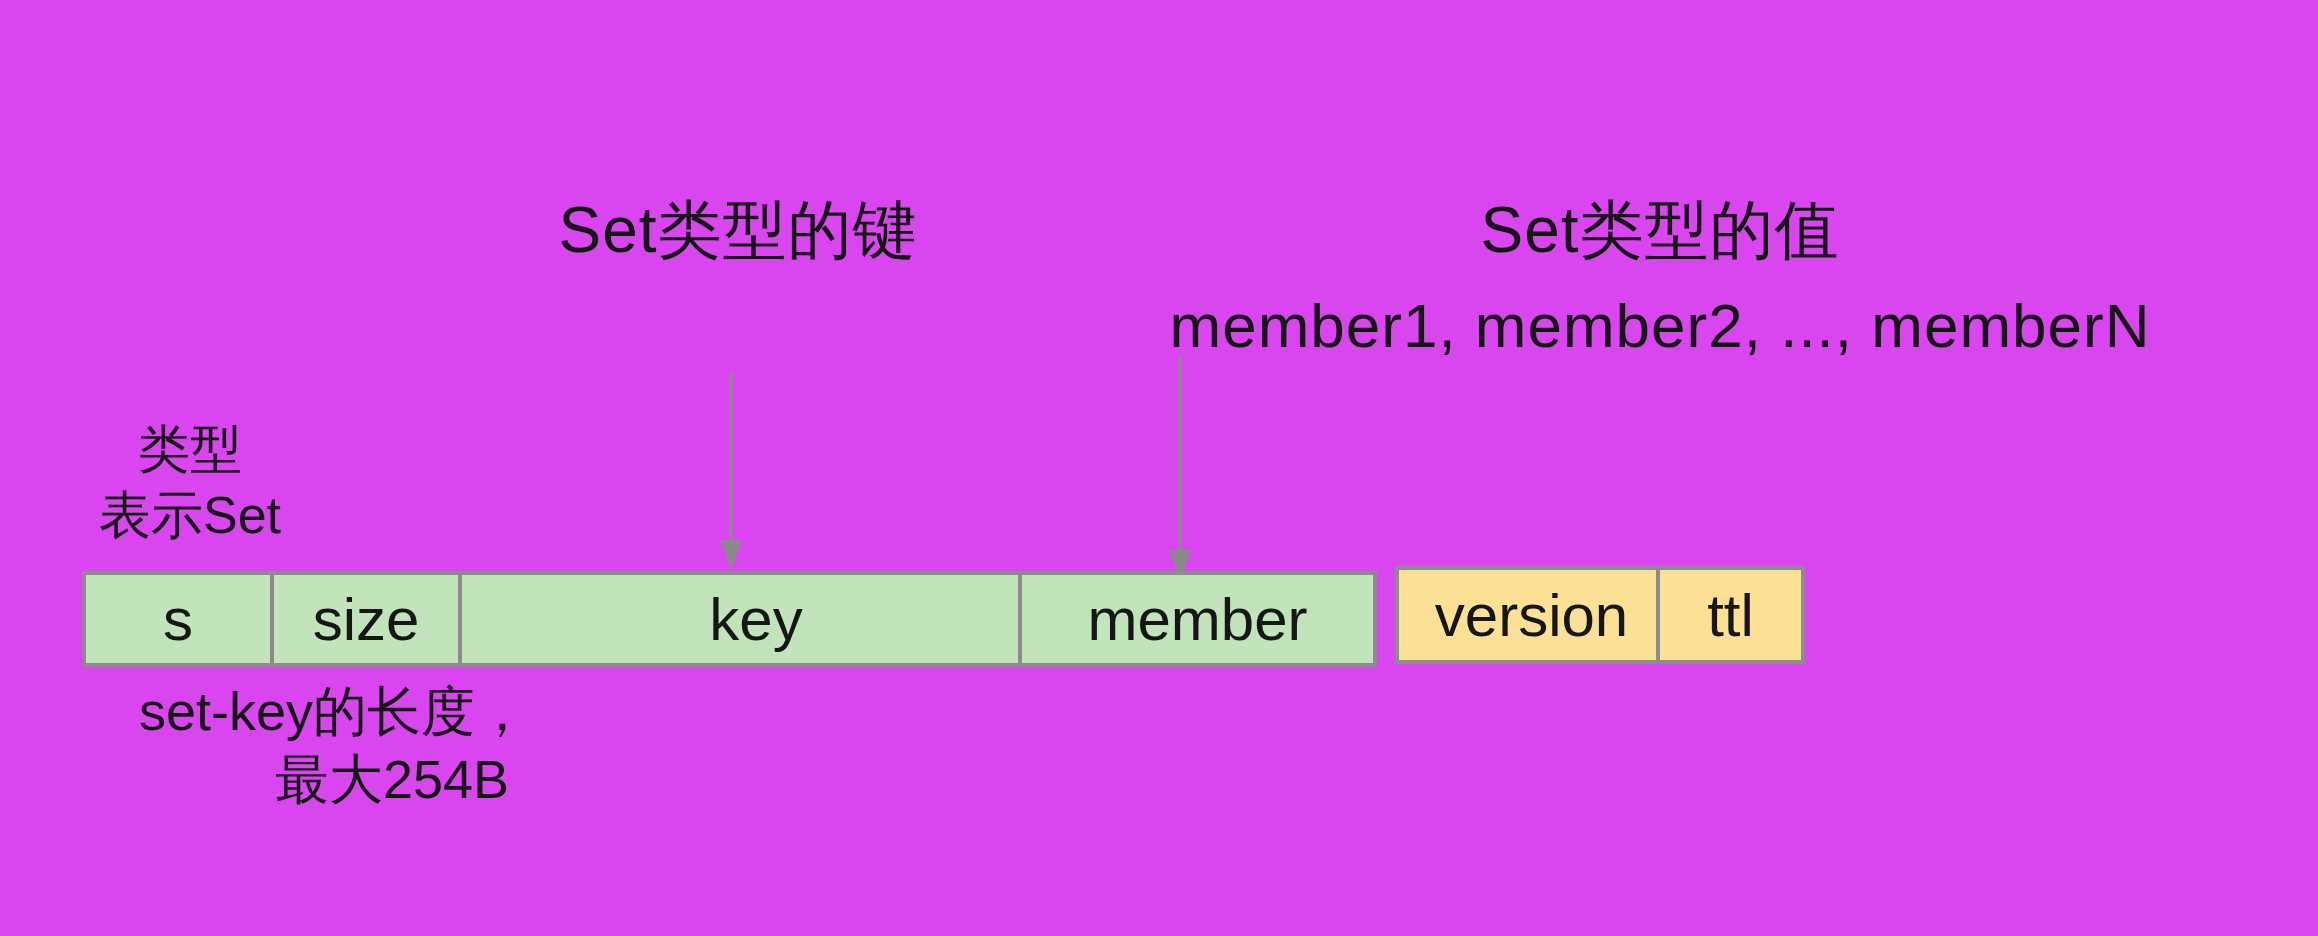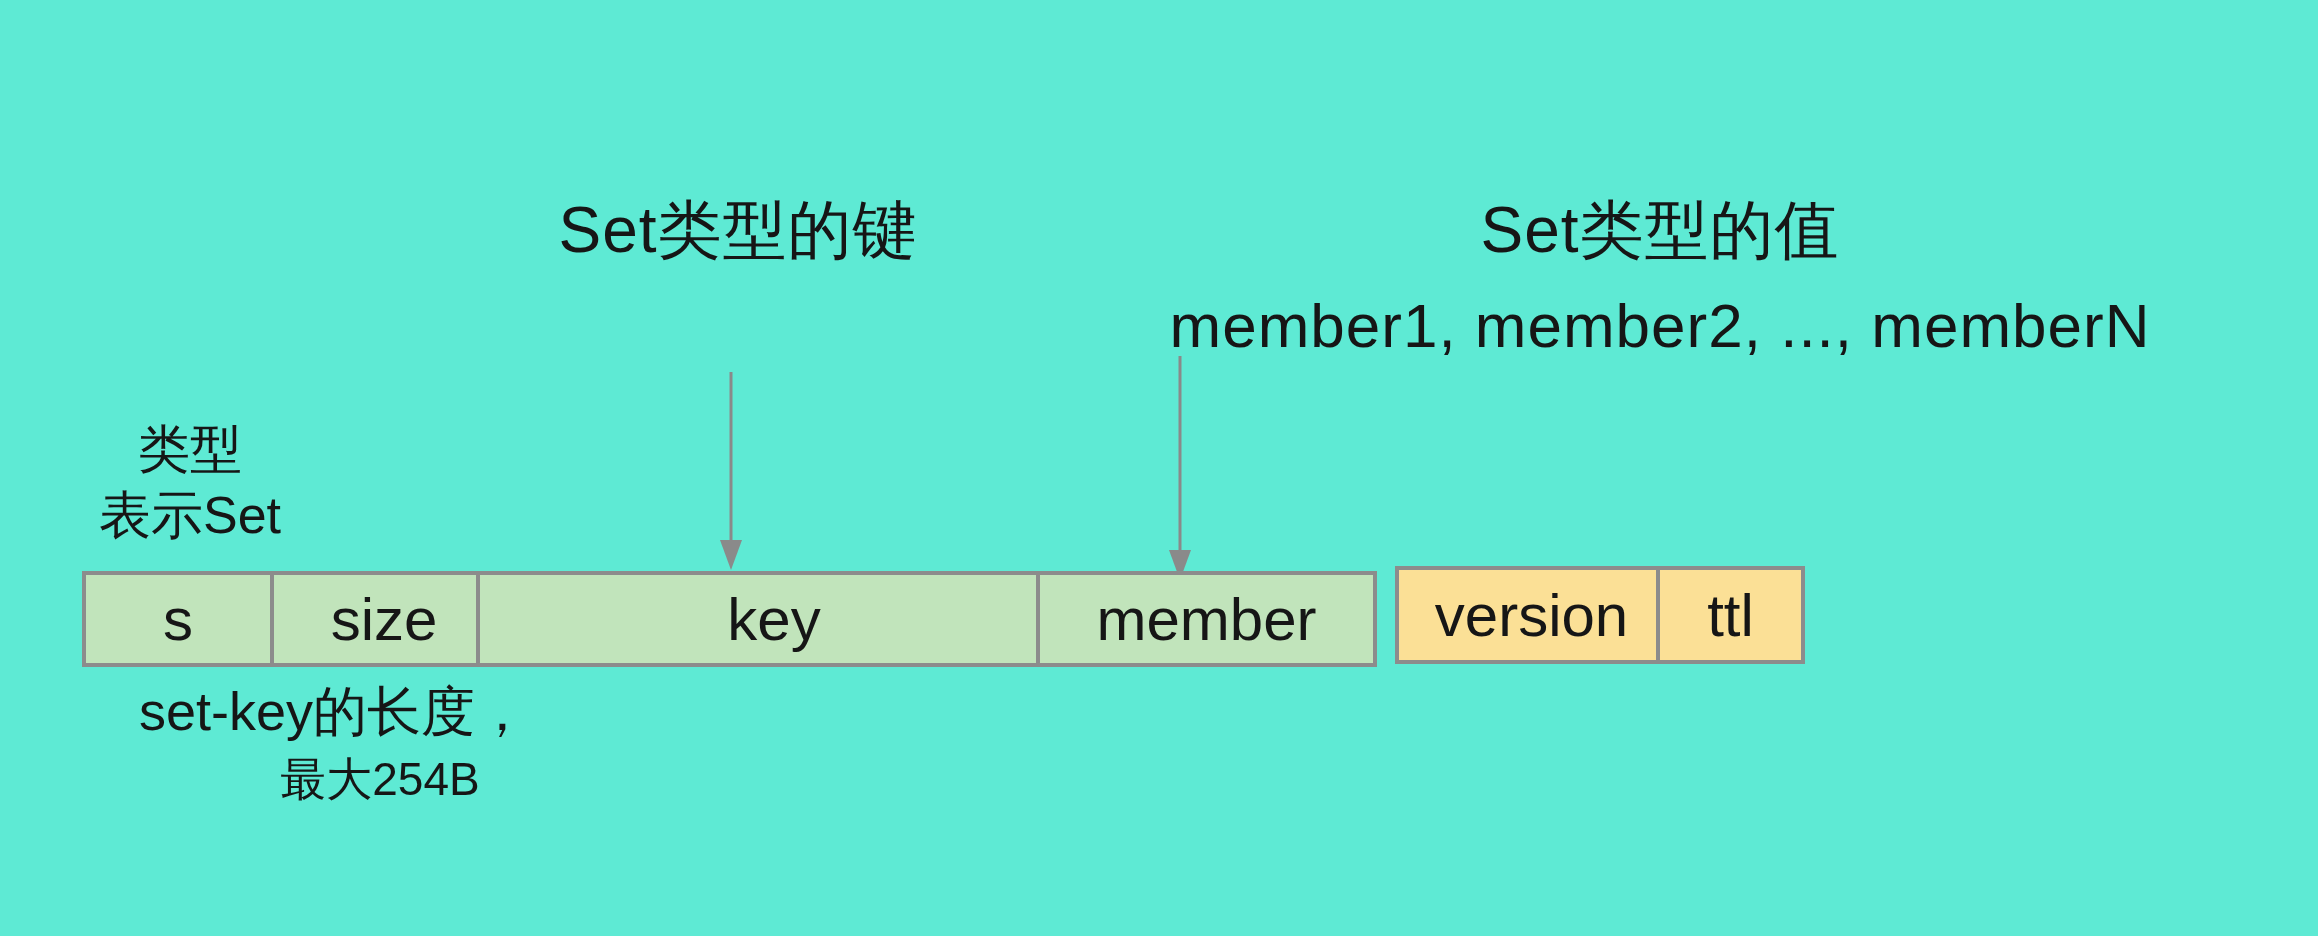--- a/index.html
+++ b/index.html
@@ -14,7 +14,7 @@
     position: relative;
     width: 2318px;
     height: 936px;
-    background: #5eead4;
+    background: #d946ef;
     overflow: hidden;
   }
 

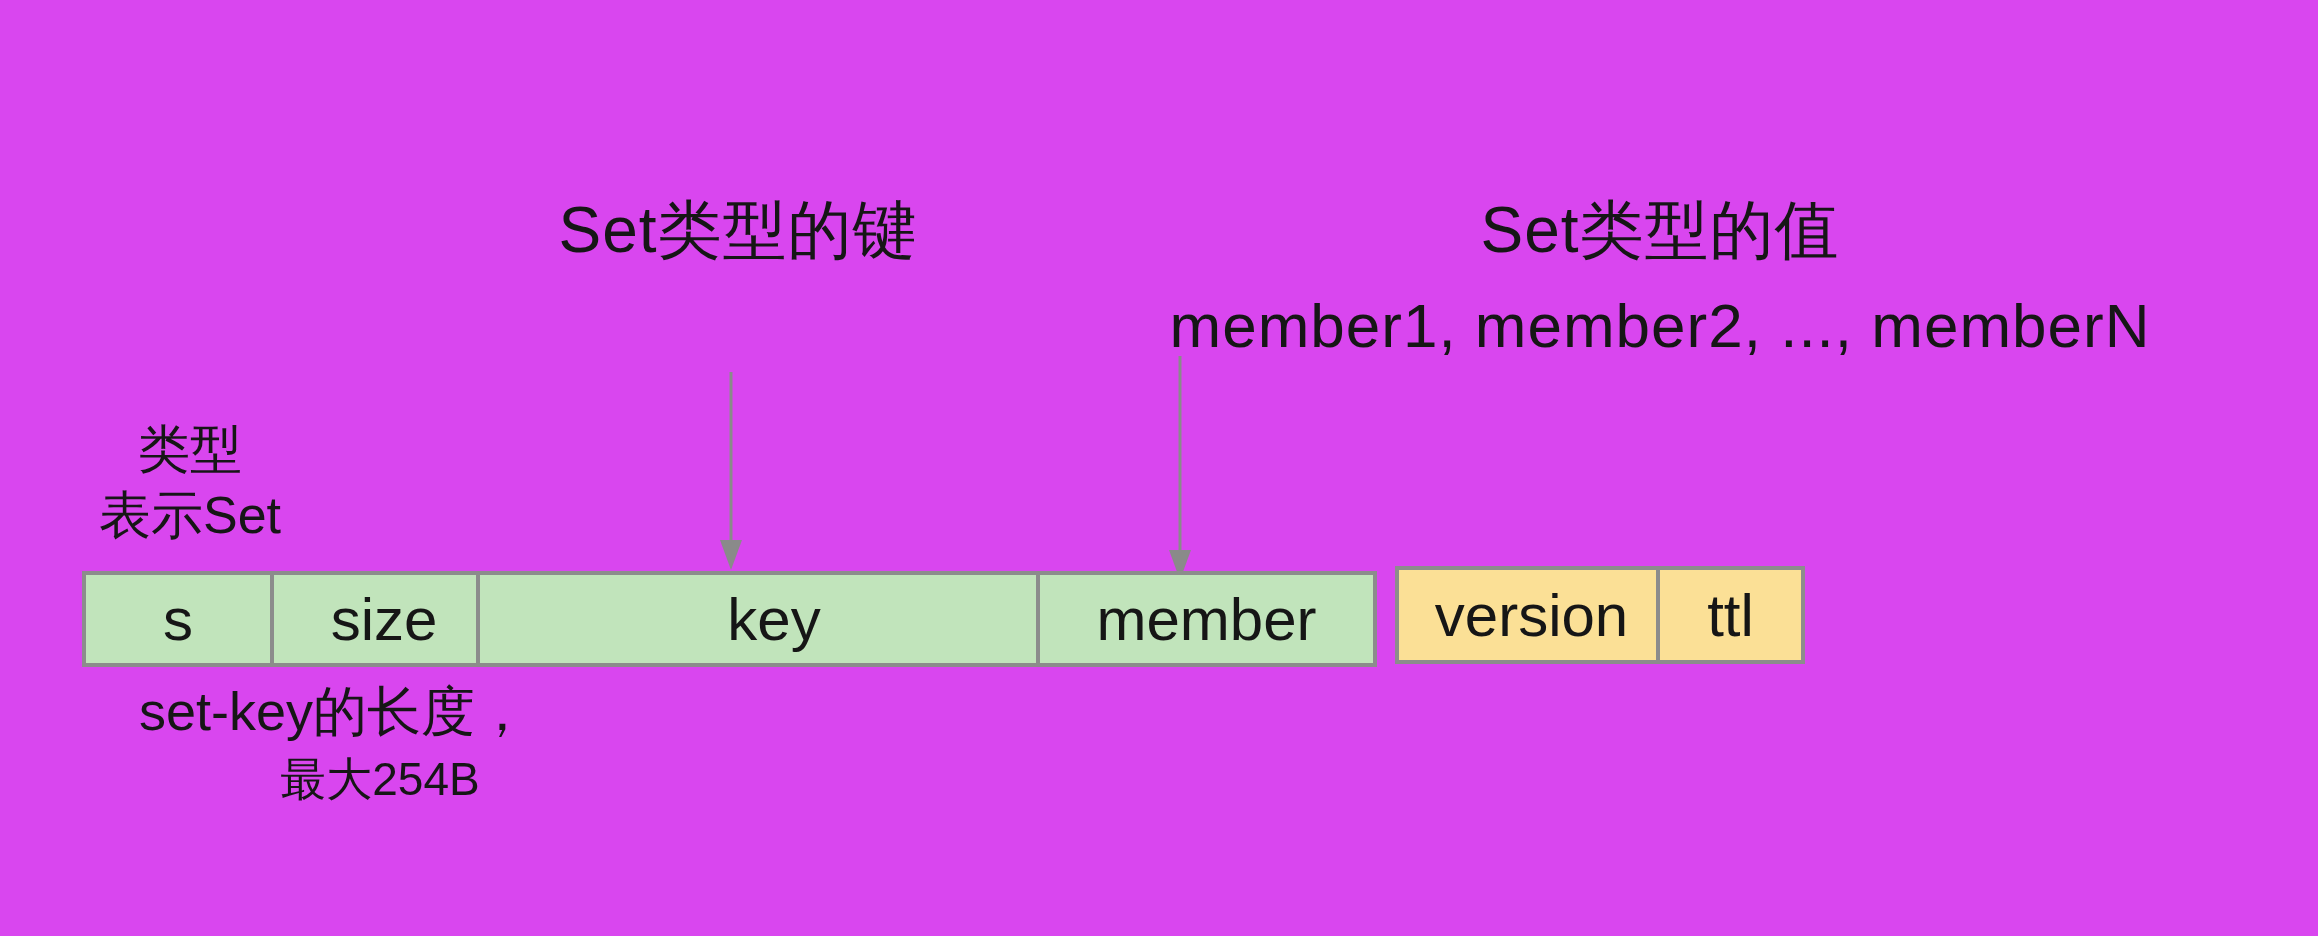--- a/index.html
+++ b/index.html
@@ -119,7 +119,7 @@
   }
   .field-cell.sep { border-right: 4px solid #8C8C8C; }
   .cell-flag   { flex: 0 0 188px; }
-  .cell-size   { flex: 0 0 188px; margin-left: 18px; }
+  .cell-size   { flex: 0 0 188px; }
   .cell-key    { flex: 0 0 528px; margin-left: 32px; }
   .cell-member { flex: 1; border-radius: 15px; }
   .cell-version { flex: 0 0 253px; }

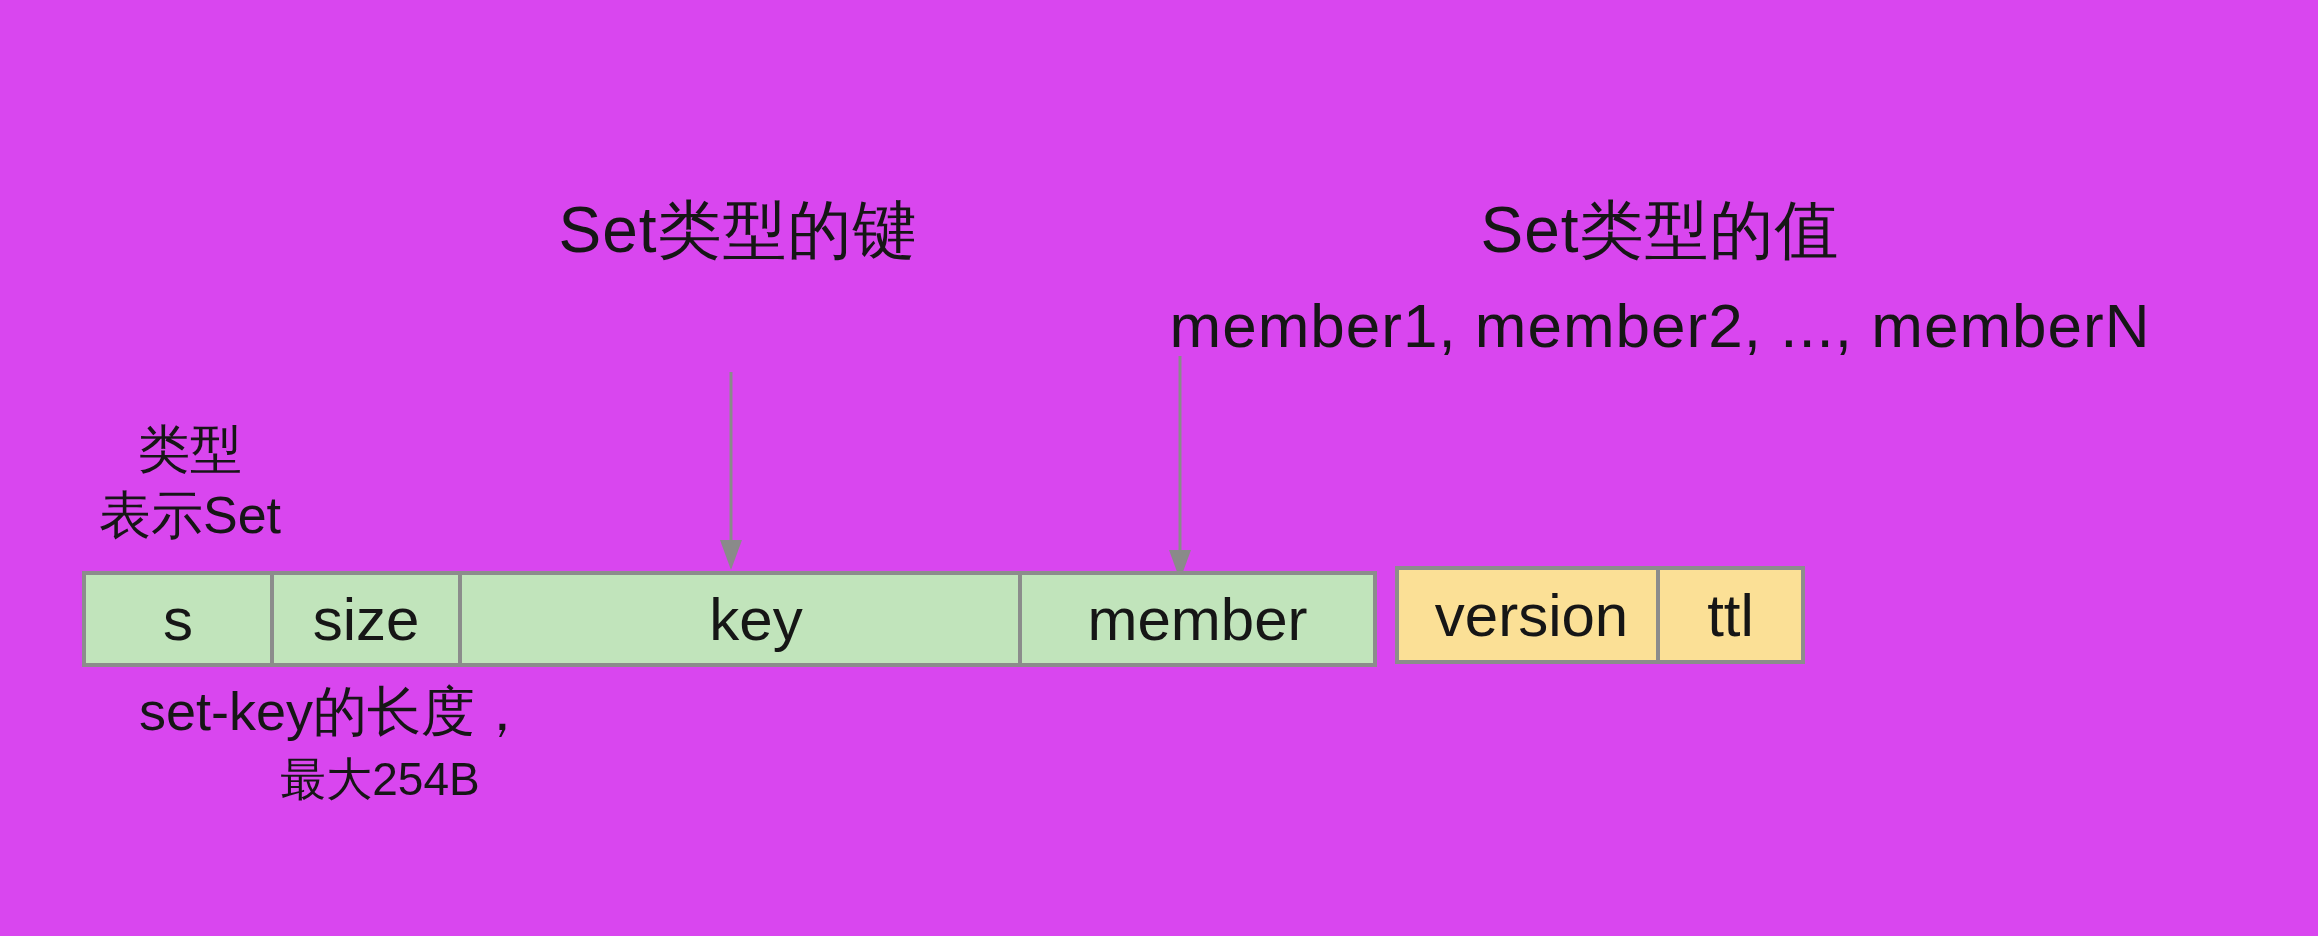--- a/index.html
+++ b/index.html
@@ -63,11 +63,11 @@
   }
   .length-annotation-line2 {
     position: absolute;
-    left: 180px;
+    left: 192px;
     top: 746px;
     width: 400px;
     text-align: center;
-    font-size: 46px;
+    font-size: 54px;
     line-height: 66px;
     white-space: nowrap;
   }

